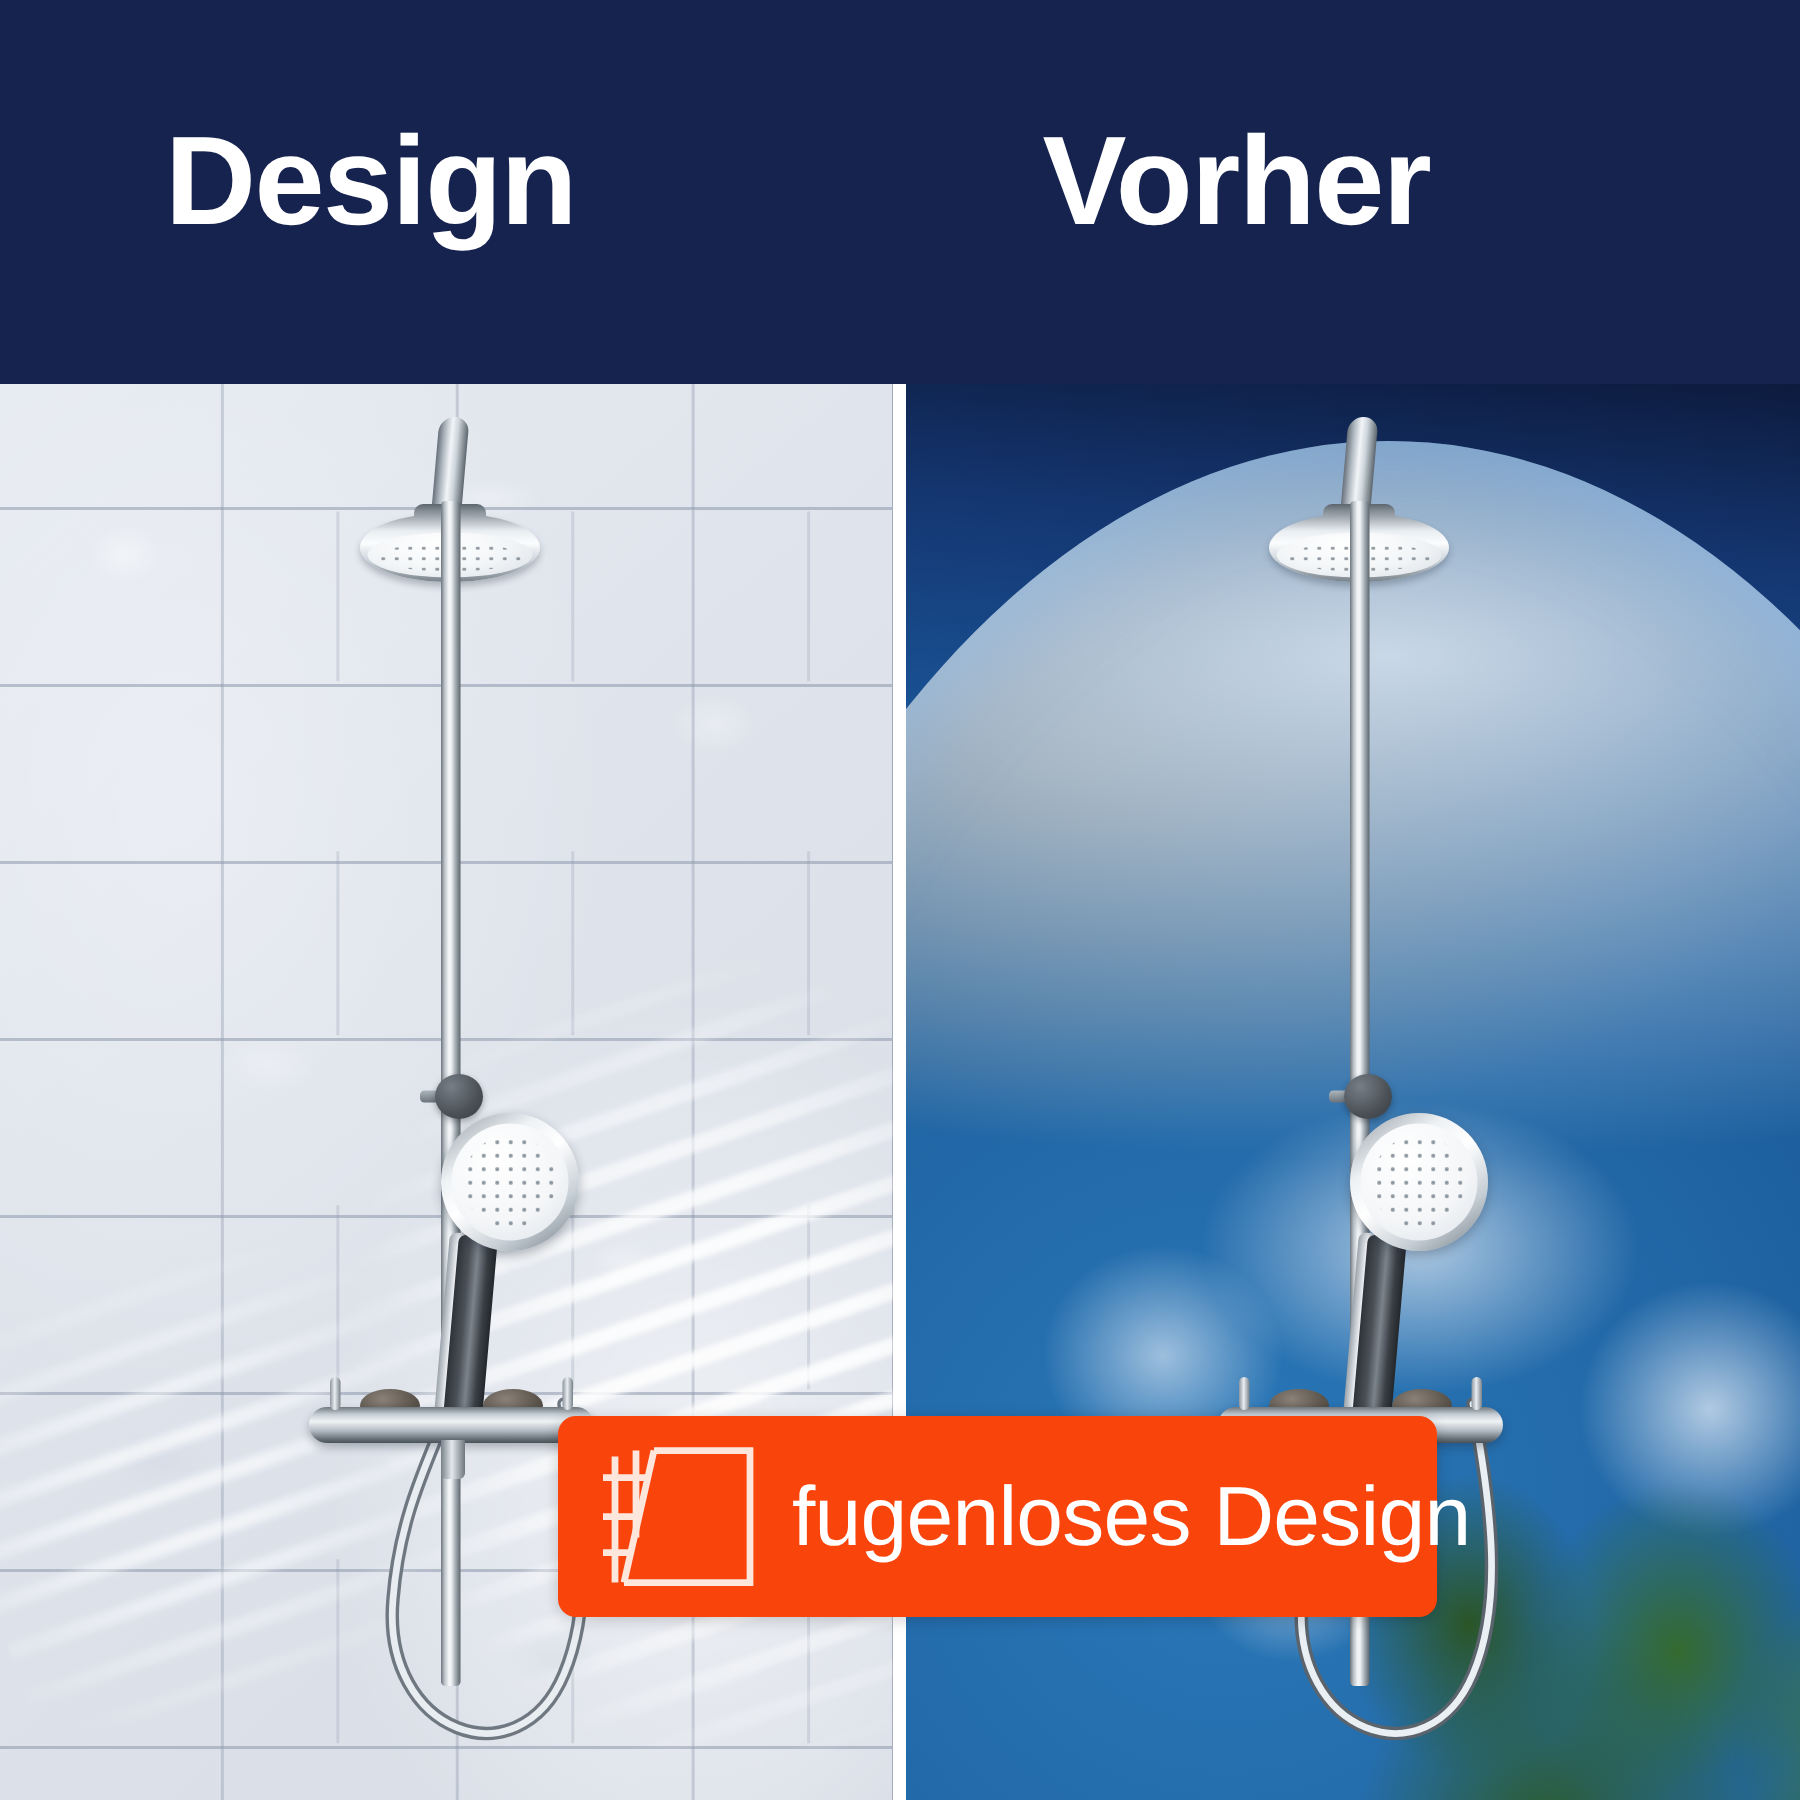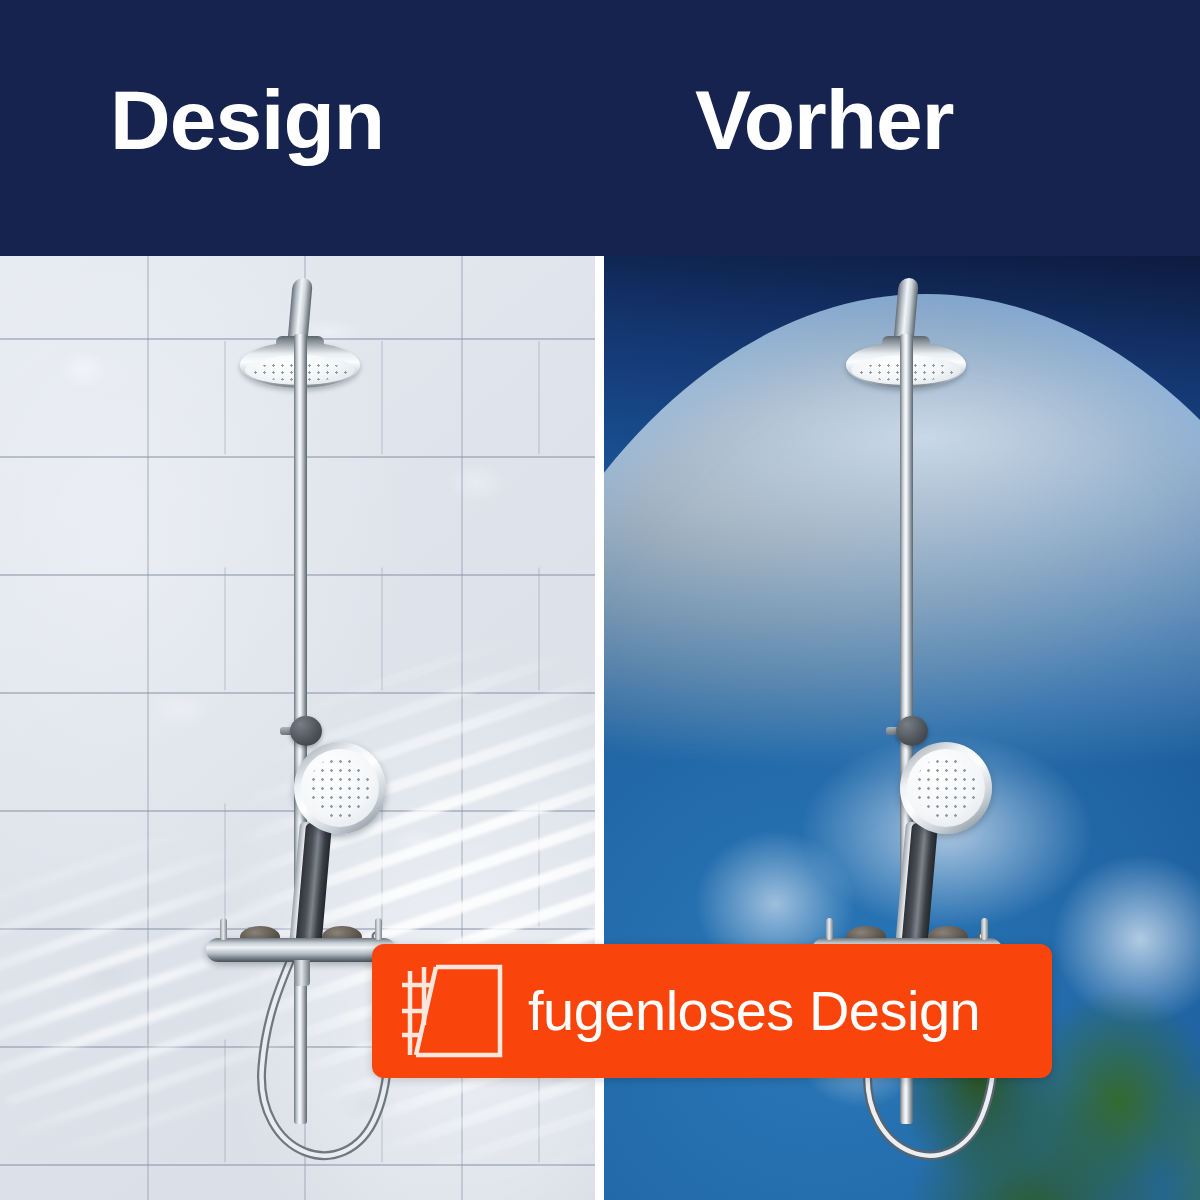--- a/index.html
+++ b/index.html
@@ -203,7 +203,7 @@
   .hose svg{ display:block; }
 
   
-  .badge{ position:absolute; left:372px; top:944px; width:680px; height:134px;
+  .badge{ position:absolute; left:372px; top:944px; width:586px; height:134px;
     background:#f9440c; border-radius:12px; z-index:35;
     display:flex; align-items:center; padding:0 28px;
     box-shadow:0 2px 10px rgba(0,0,0,.18); }

